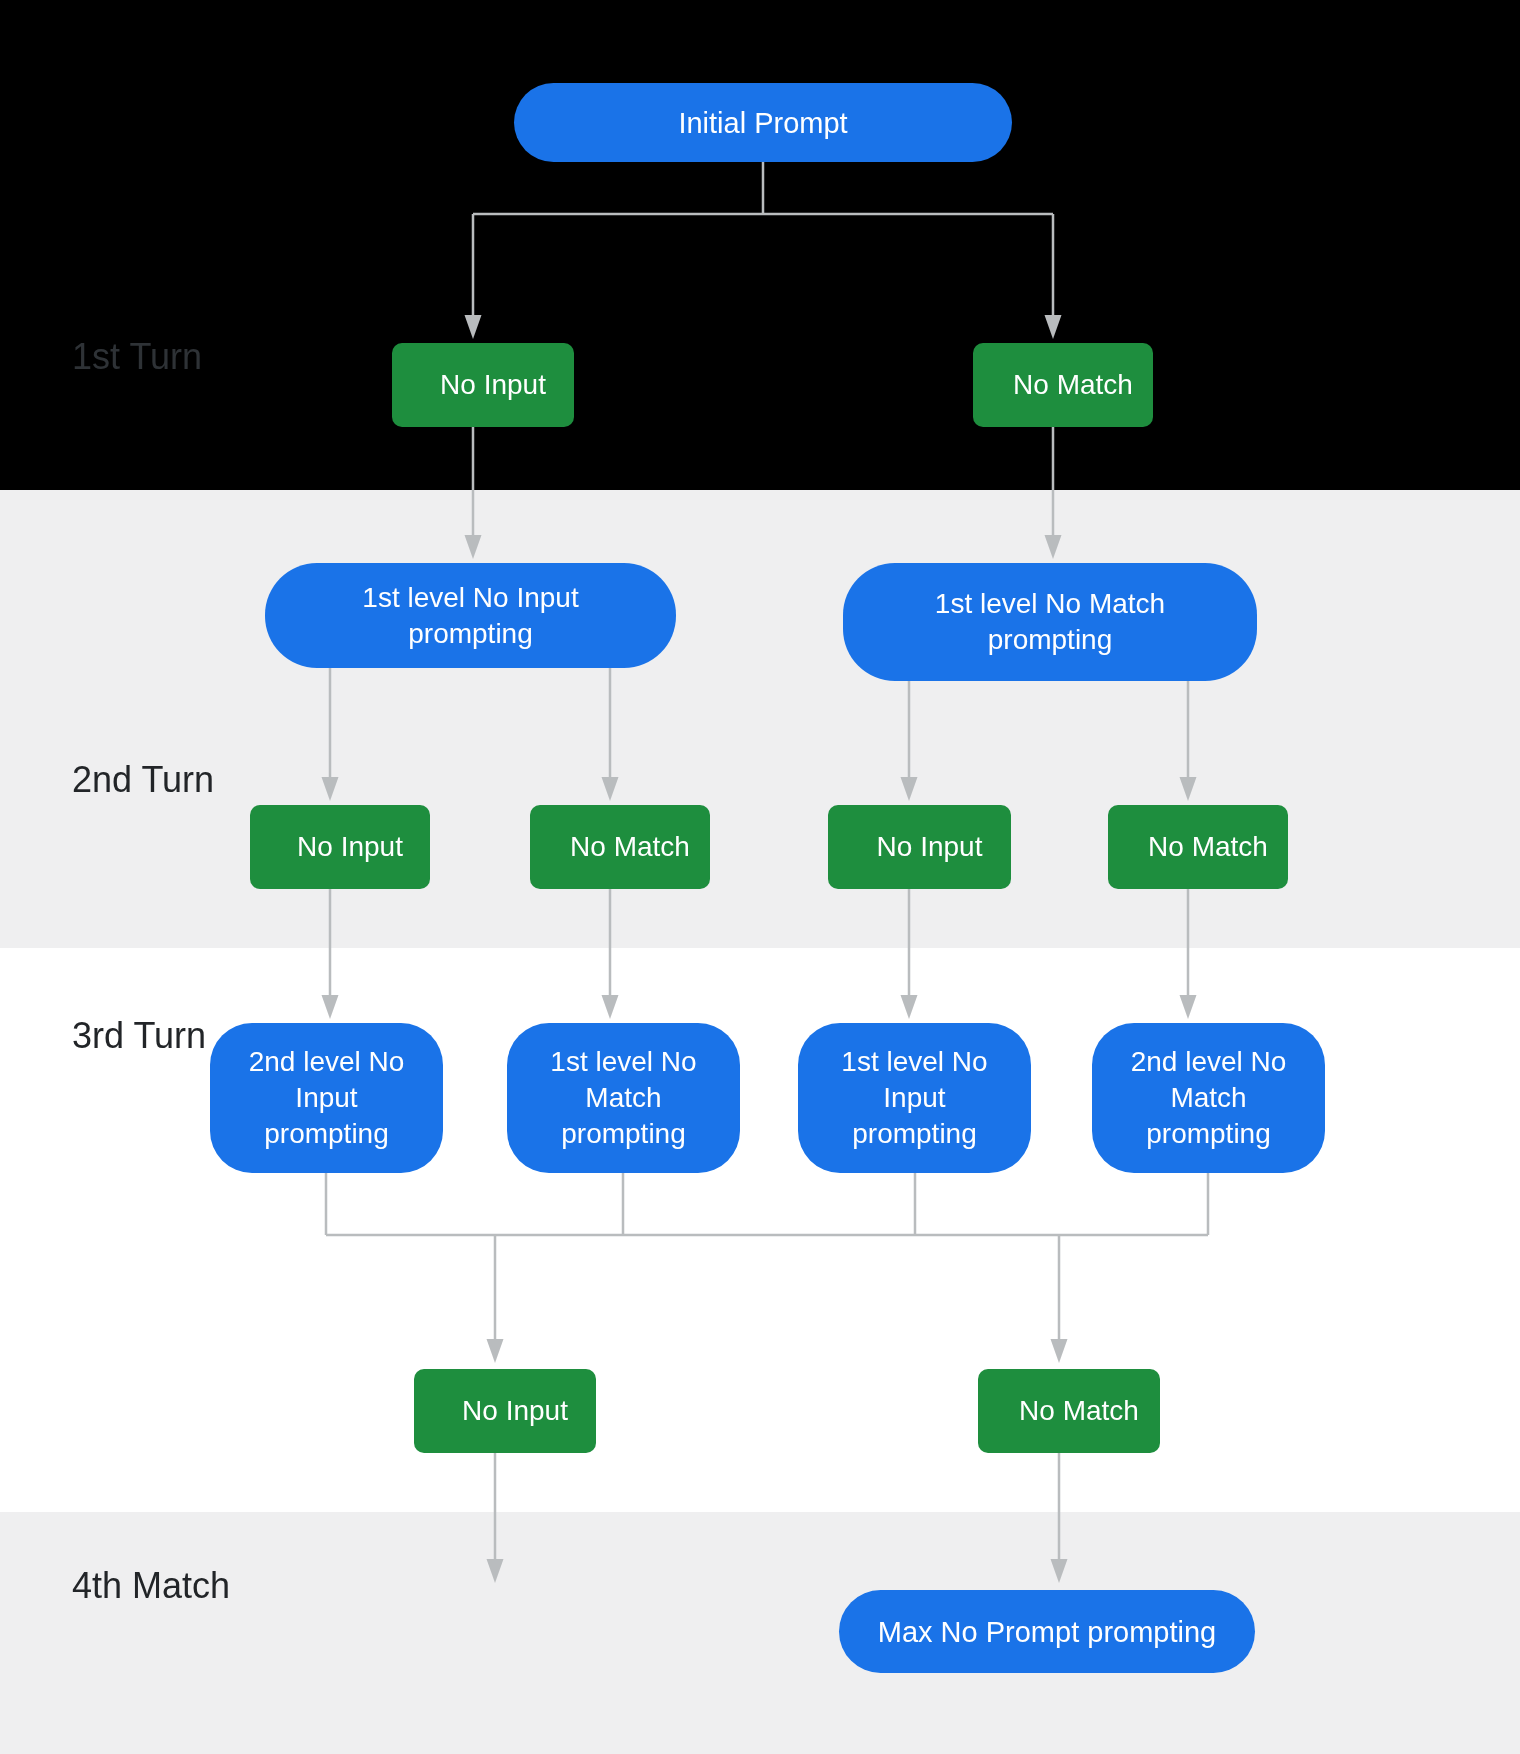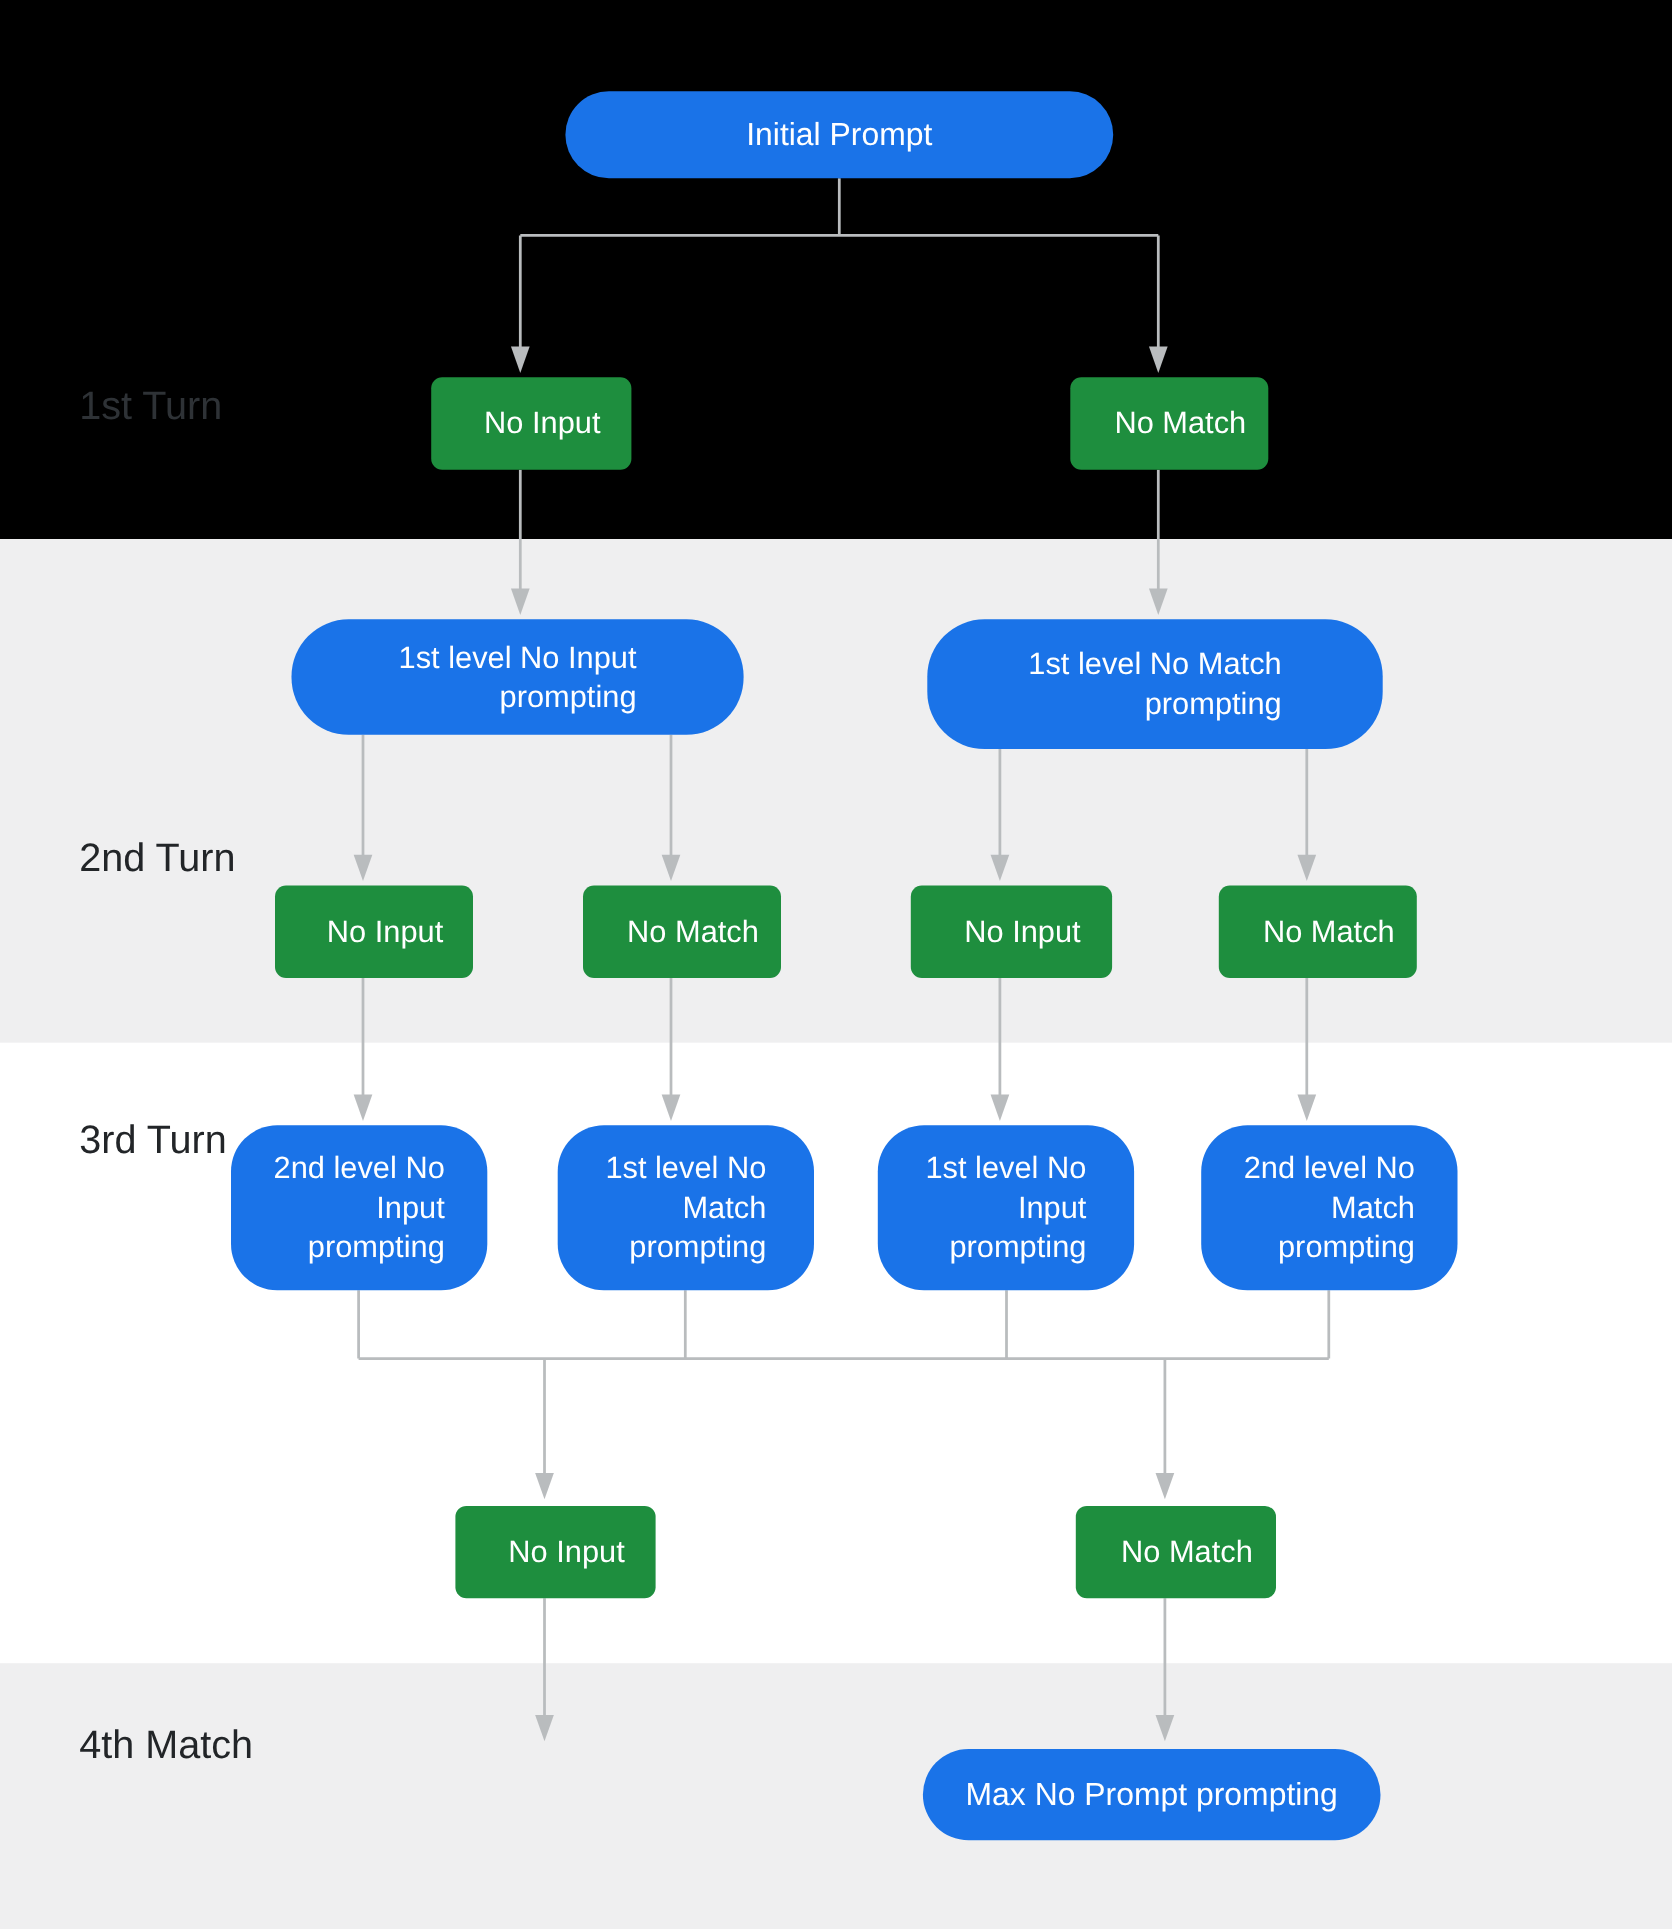--- a/index.html
+++ b/index.html
@@ -30,7 +30,7 @@
   .node{
     position:absolute;
     display:flex;align-items:center;justify-content:center;
-    text-align:right;
+    text-align:center;
     color:var(--node-text);
     white-space:pre-line;
     font-weight:500;

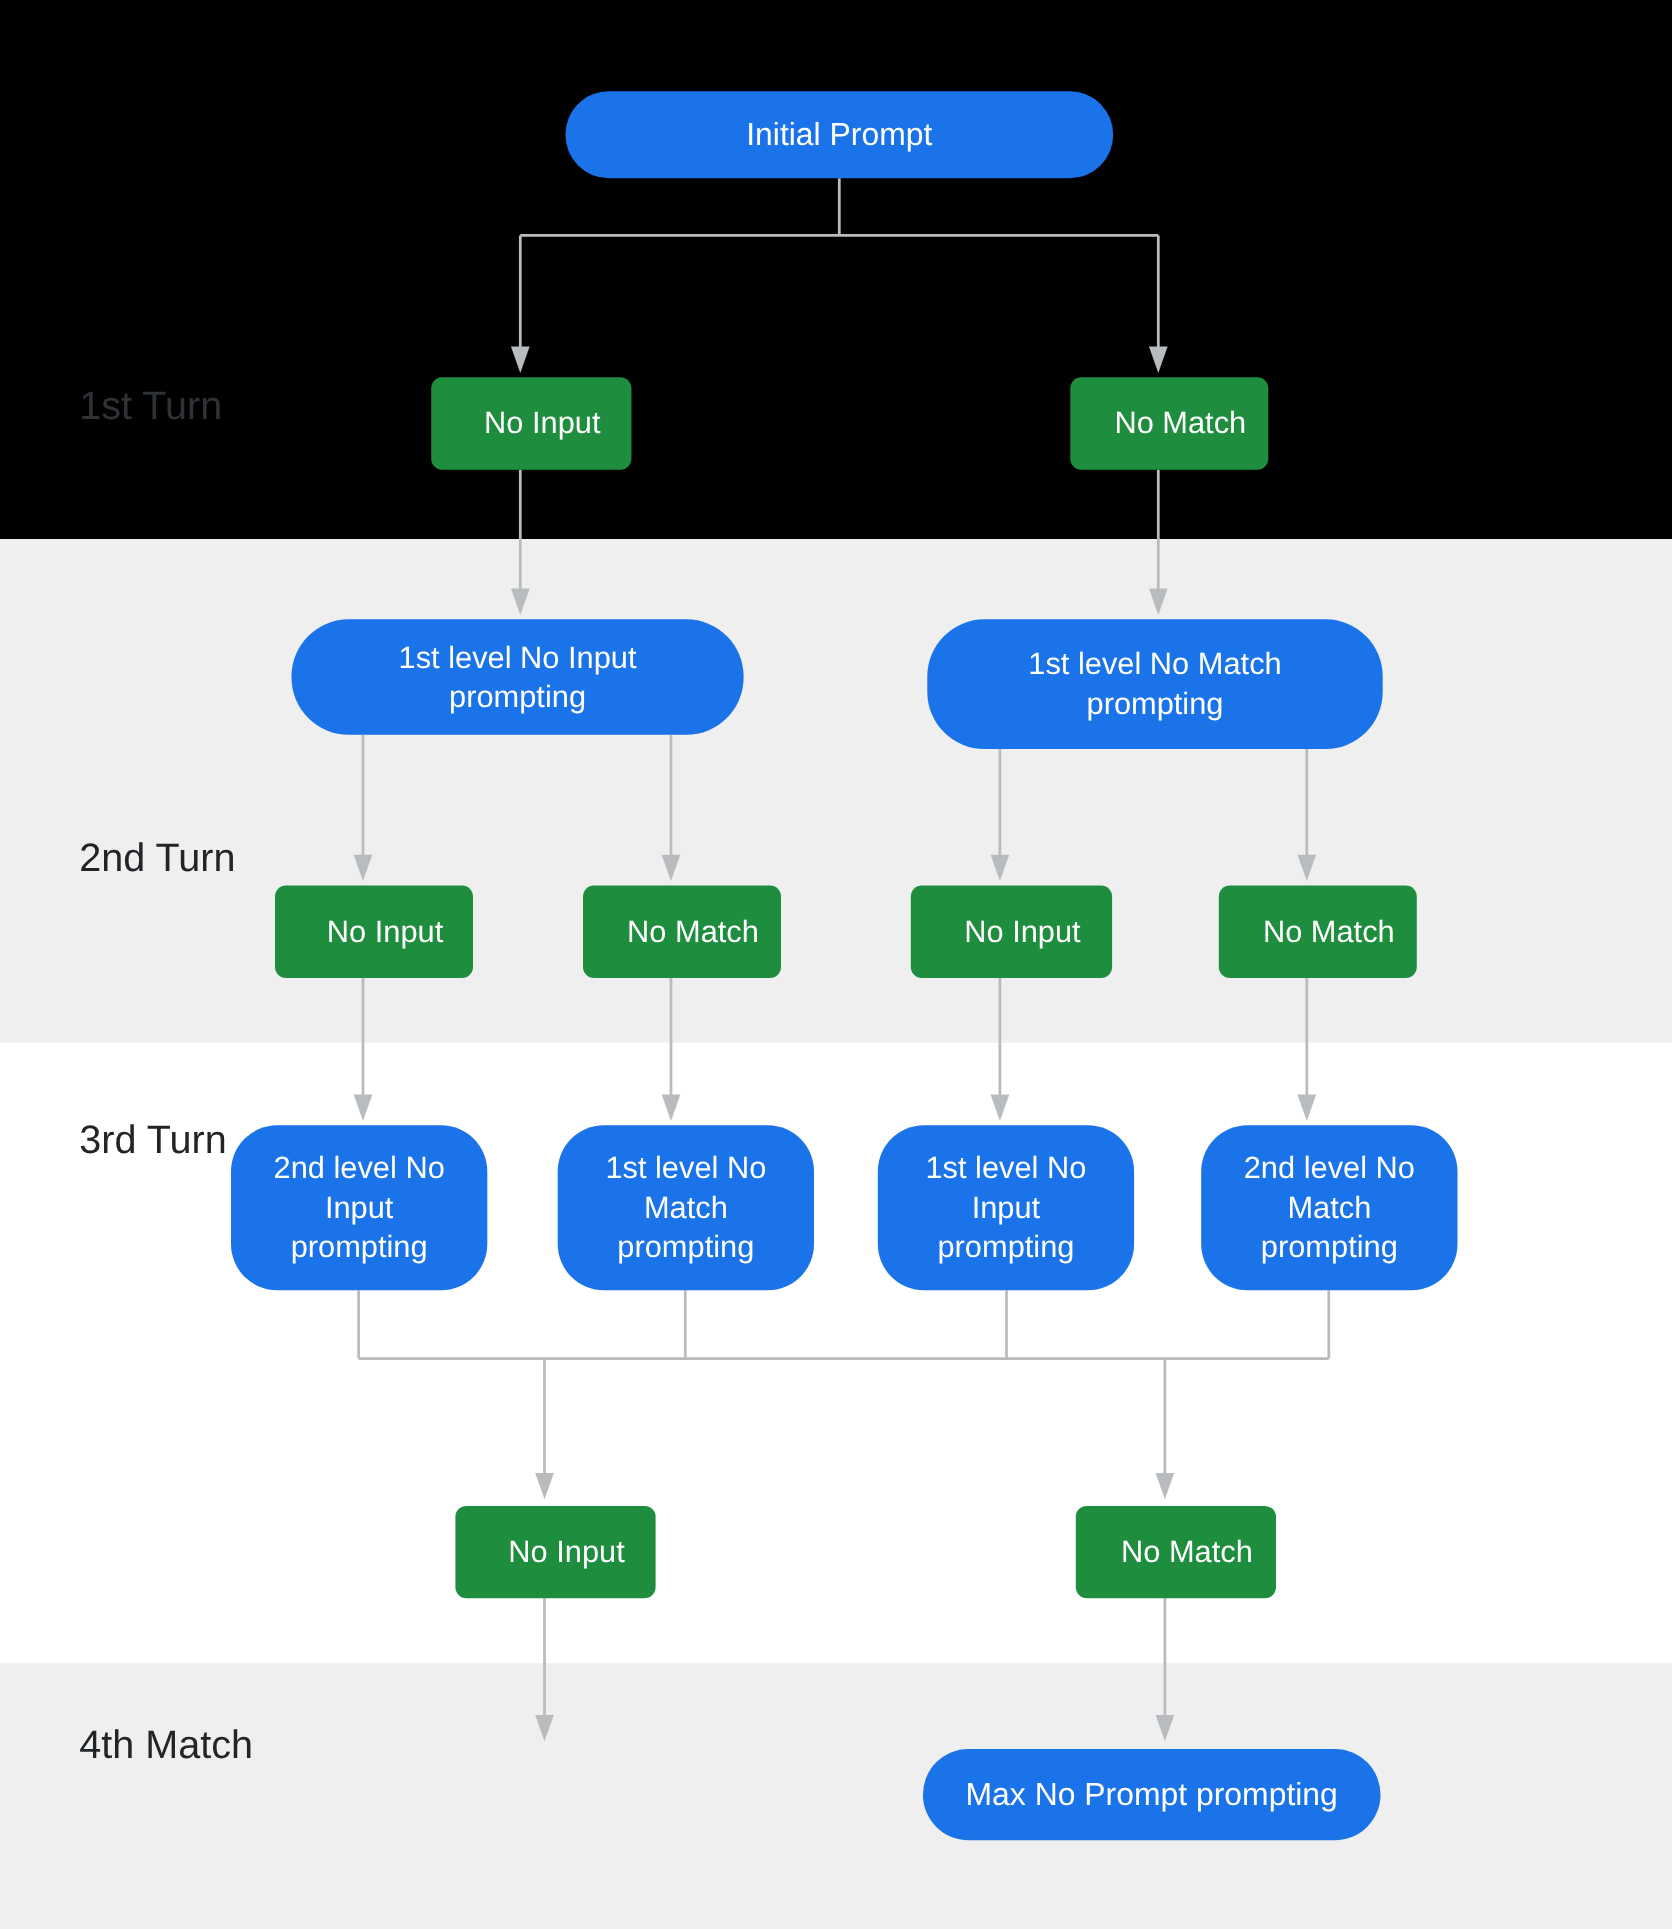--- a/index.html
+++ b/index.html
@@ -21,7 +21,7 @@
     color:var(--turn-label);
     white-space:nowrap;
   }
-  .turn-label.on-black{color:var(--turn-label-on-black);margin-top:12px;}
+  .turn-label.on-black{color:var(--turn-label-on-black);}
 
   svg.connectors{position:absolute;left:0;top:0;}
   svg.connectors path{stroke:var(--connector);stroke-width:2.5;fill:none;}

